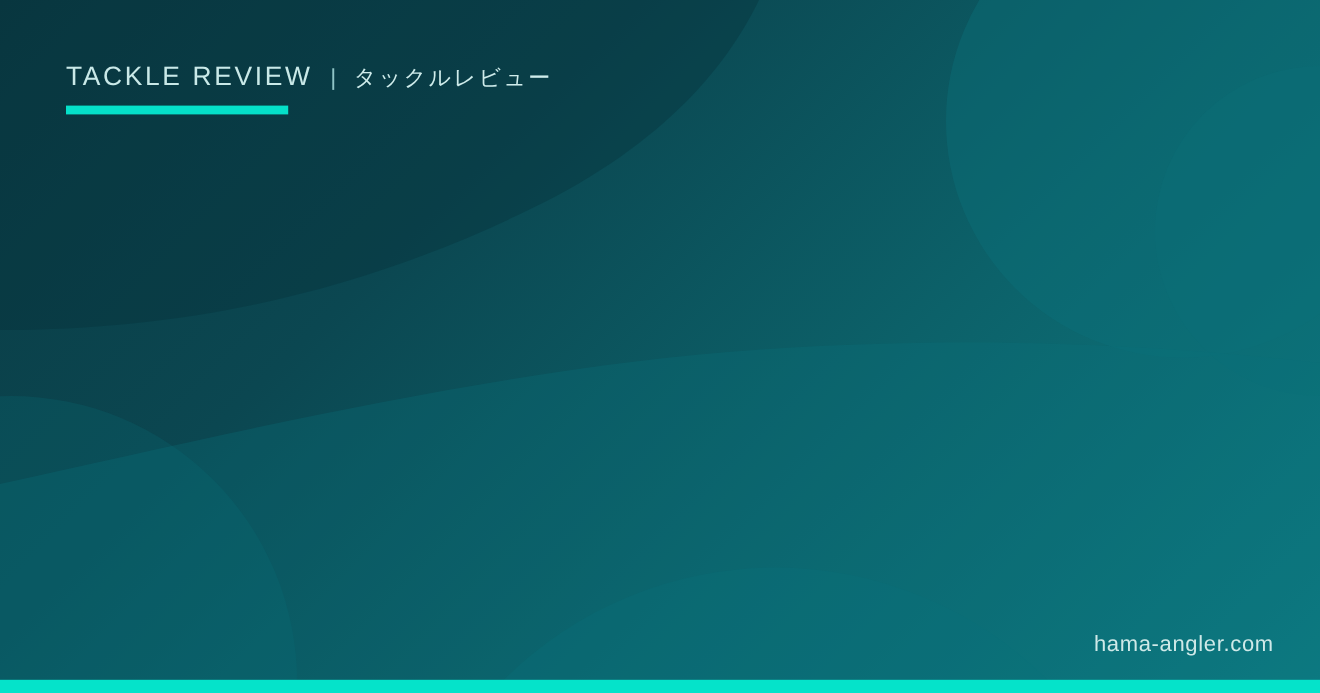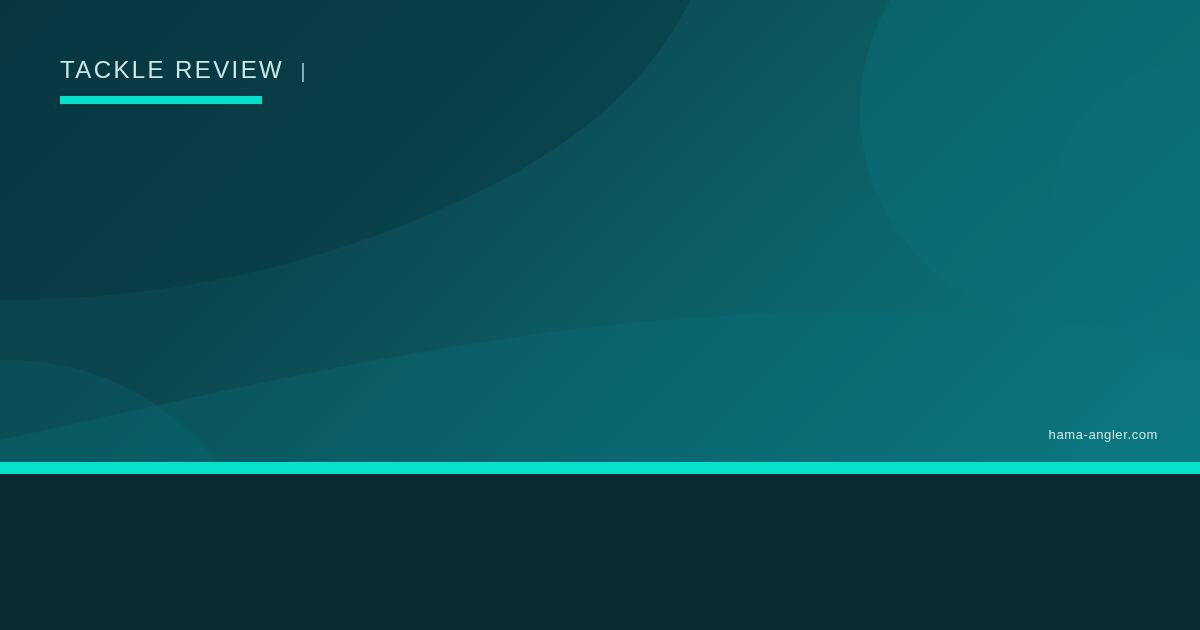--- a/index.html
+++ b/index.html
@@ -15,7 +15,7 @@
   .card {
     position: relative;
     width: 1200px;
-    height: 474px;
+    height: 630px;
     overflow: hidden;
     background: linear-gradient(135deg, #0a3b44 0%, #0b4751 32%, #0c6169 62%, #0d7d84 100%);
   }

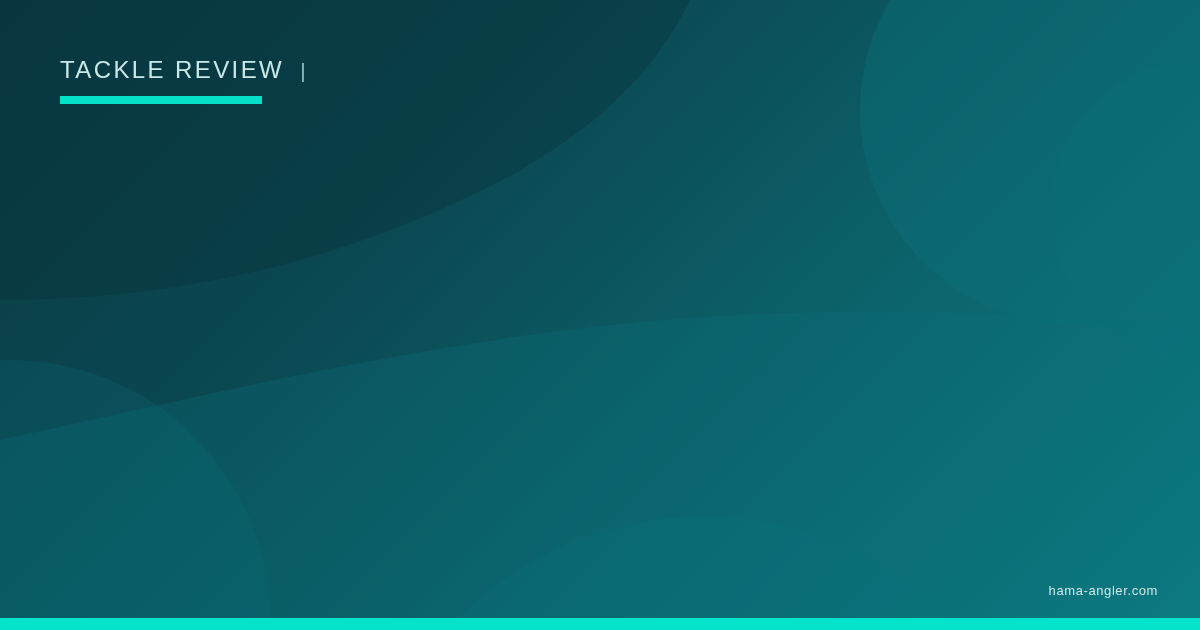--- a/index.html
+++ b/index.html
@@ -176,6 +176,7 @@
     <div class="eyebrow">
       <span class="eyebrow-en">TACKLE REVIEW</span>
       <span class="eyebrow-sep">|</span>
+      <span class="eyebrow-ja">タックルレビュー</span>
     </div>
 
     <div class="eyebrow-rule"></div>

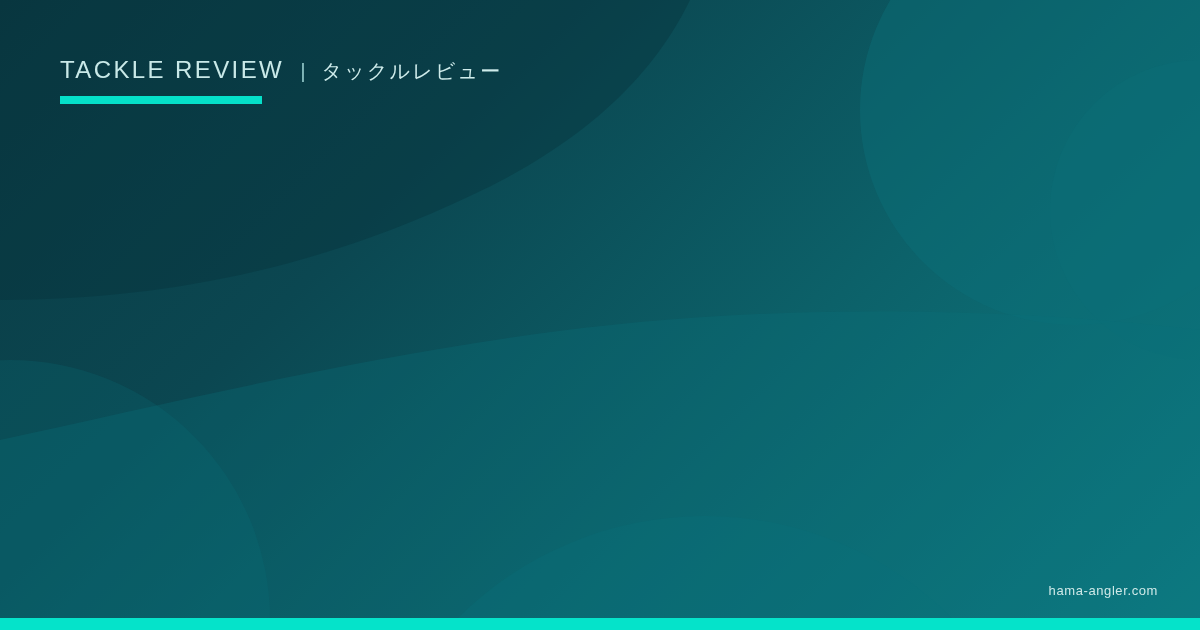--- a/index.html
+++ b/index.html
@@ -147,7 +147,7 @@
     position: absolute;
     right: 42px;
     bottom: 32px;
-    font-size: 13px;
+    font-size: 20px;
     letter-spacing: 0.6px;
     color: #cfe9e8;
     font-weight: 400;

